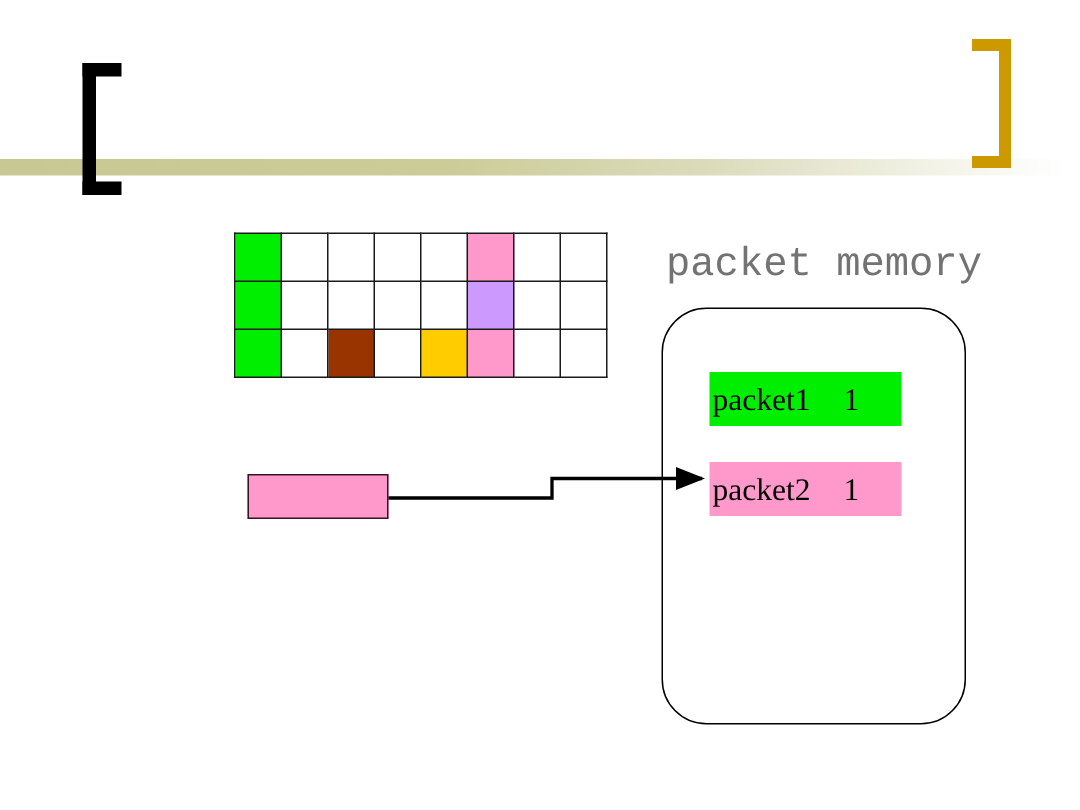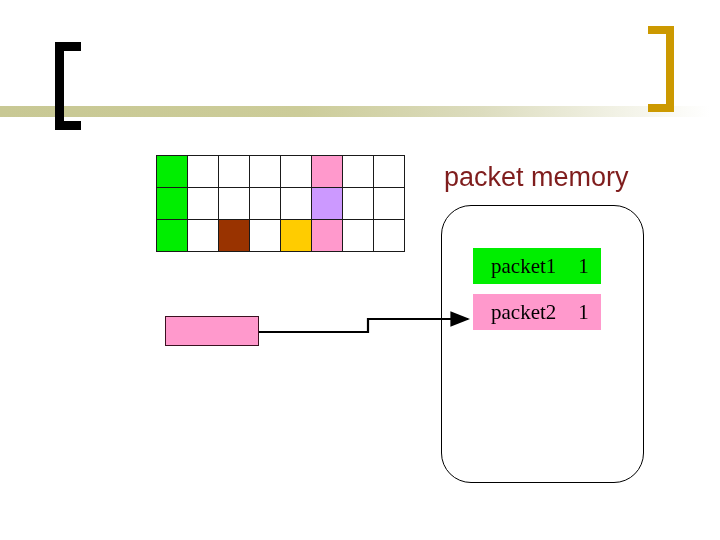--- a/index.html
+++ b/index.html
@@ -87,10 +87,10 @@
     position: absolute;
     left: 444px;
     top: 161px;
-    font-family: Liberation Sans, sans-serif;
+    font-family: Liberation Mono, monospace;
     font-size: 27px;
     line-height: 32px;
-    color: #7f1d1d;
+    color: #737373;
     white-space: nowrap;
   }
 

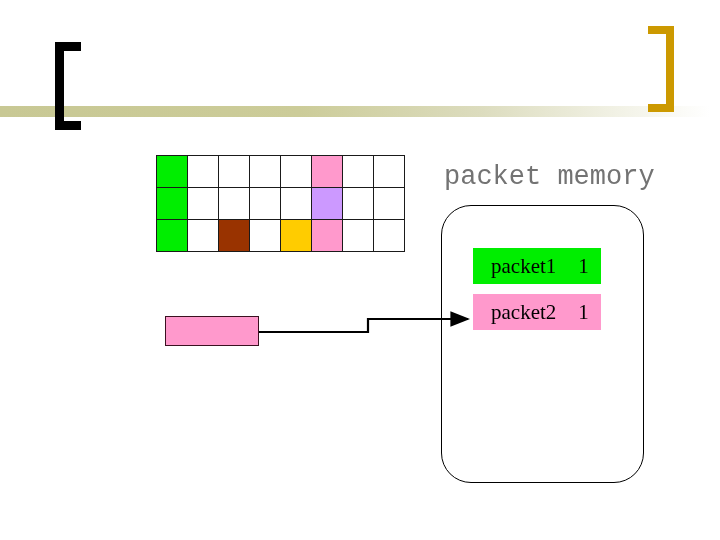--- a/index.html
+++ b/index.html
@@ -118,7 +118,7 @@
     display: flex;
     align-items: center;
     box-sizing: border-box;
-    padding-left: 18px;
+    padding-left: 2px;
   }
   #packet-row-1 { top: 248px; background: #00ee00; }
   #packet-row-2 { top: 294px; background: #ff99cc; text-align: center; }

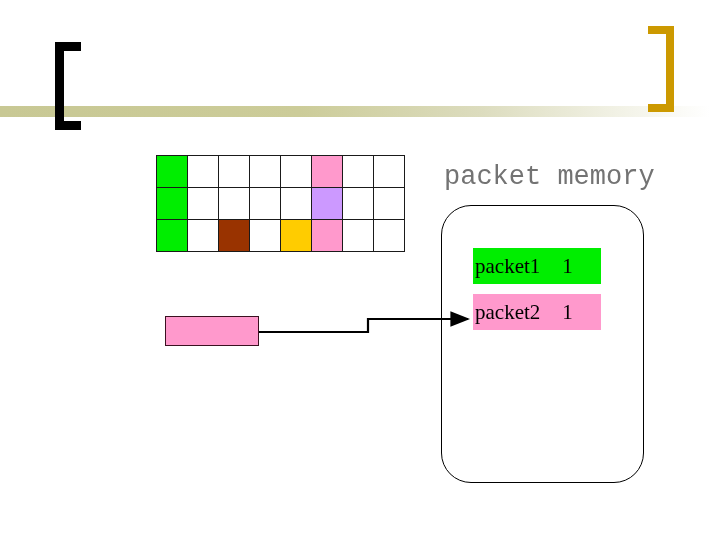--- a/index.html
+++ b/index.html
@@ -121,7 +121,7 @@
     padding-left: 2px;
   }
   #packet-row-1 { top: 248px; background: #00ee00; }
-  #packet-row-2 { top: 294px; background: #ff99cc; text-align: center; }
+  #packet-row-2 { top: 308px; background: #ff99cc; text-align: center; }
   .packet-name { flex: 0 0 auto; }
   .packet-count { margin-left: 22px; }
 

